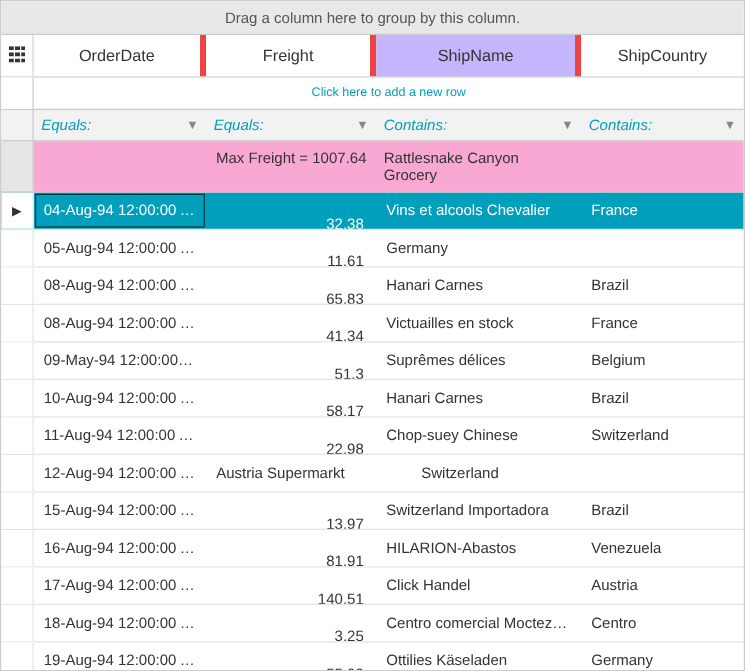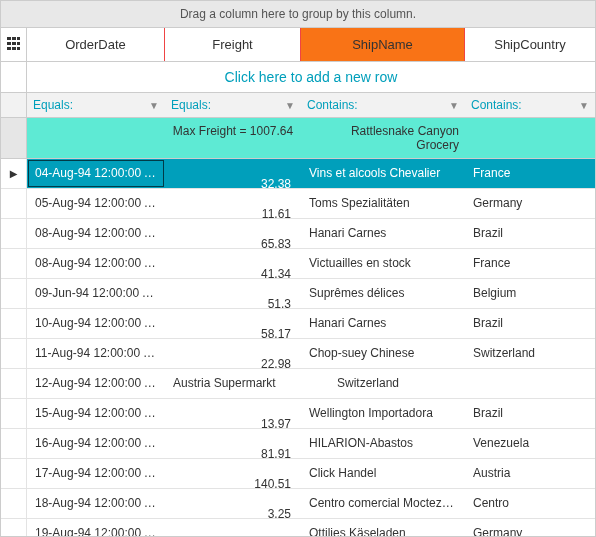--- a/index.html
+++ b/index.html
@@ -47,7 +47,7 @@
     padding: 9px 8px;
     text-align: center;
     font-size: 13px;
-    border-right: 1px solid #ef4444;
+    border-right: 5px solid #ef4444;
     cursor: pointer;
     background: #fff;
   }

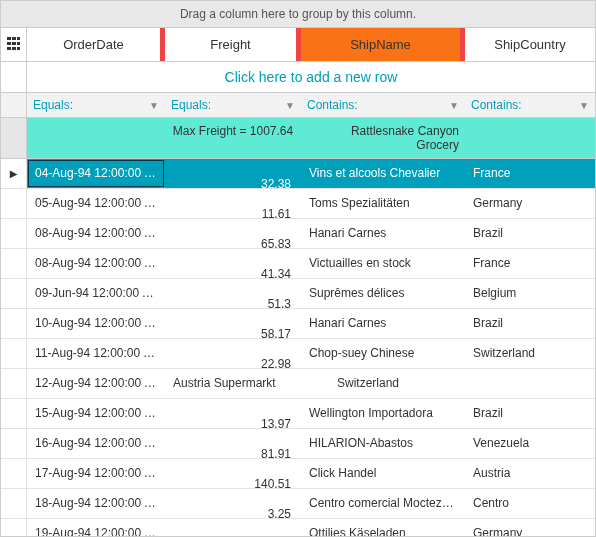--- a/index.html
+++ b/index.html
@@ -53,7 +53,7 @@
   }
   .header-cell:last-child { border-right: none; }
   .header-cell.selected {
-    background: #f97316;
+    background: #c4b5fd;
   }
   .layout-icon {
     font-size: 13px;

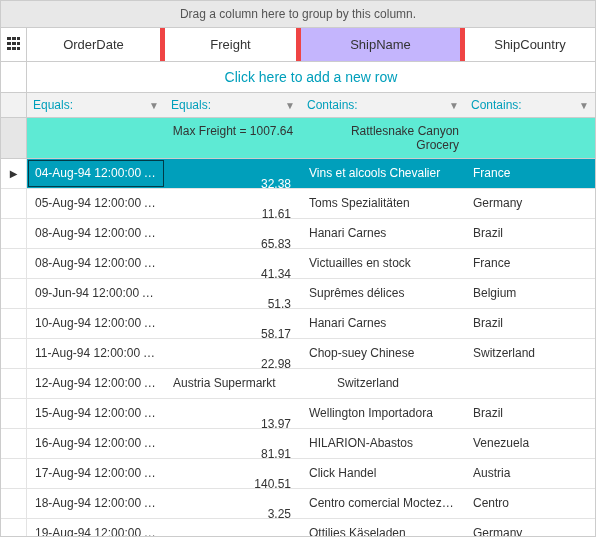--- a/index.html
+++ b/index.html
@@ -69,7 +69,7 @@
     color: #009fbb;
     padding: 7px 0;
     cursor: pointer;
-    font-size: 14px;
+    font-size: 10px;
   }
   .filter-row {
     display: flex;

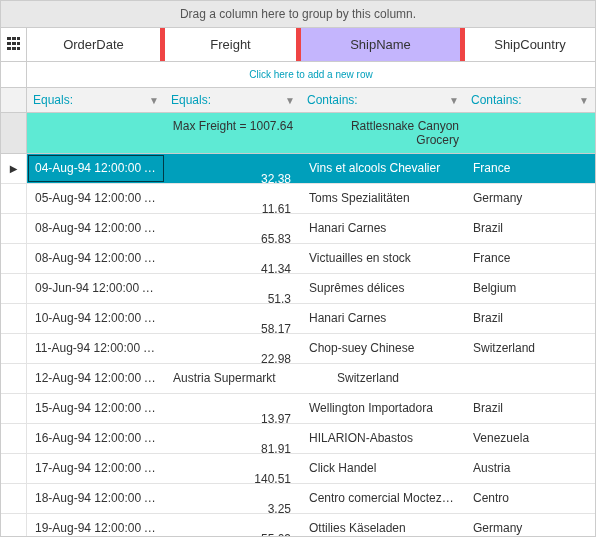--- a/index.html
+++ b/index.html
@@ -84,6 +84,7 @@
     color: #009fbb;
     font-size: 12px;
     position: relative;
+    font-style: italic;
   }
   .filter-glyph {
     color: #888;

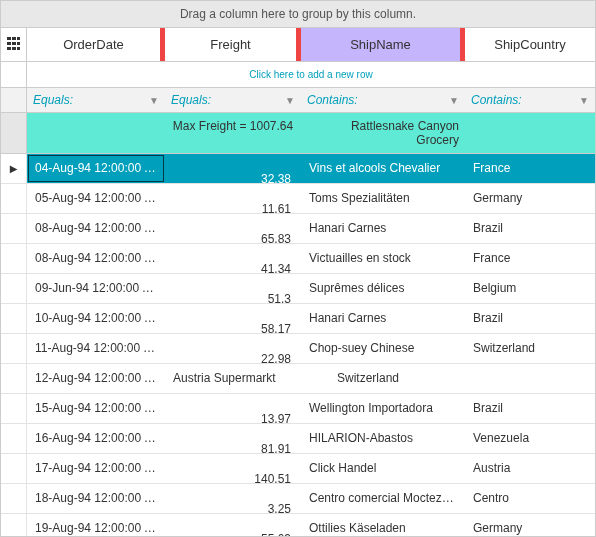--- a/index.html
+++ b/index.html
@@ -92,7 +92,7 @@
   }
   .summary-row {
     display: flex;
-    background: #5eead4;
+    background: #f9a8d4;
     border-bottom: 1px solid #ccc;
   }
   .summary-cell {

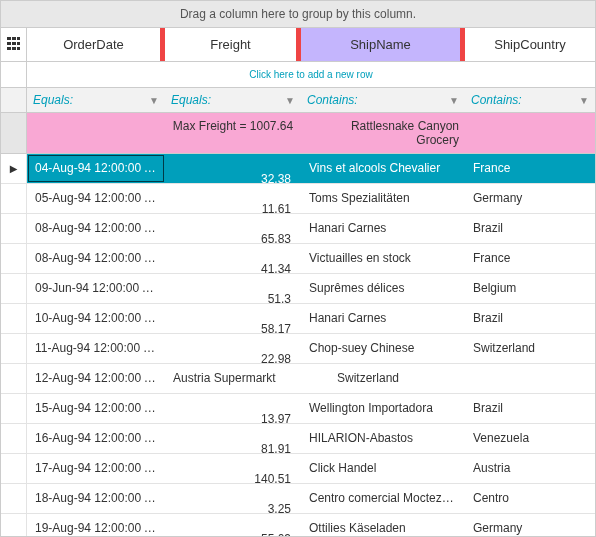--- a/index.html
+++ b/index.html
@@ -101,7 +101,7 @@
     color: #333;
   }
   .summary-cell.freight { text-align: center; }
-  .summary-cell.shipname { text-align: right; }
+  .summary-cell.shipname { text-align: left; }
   .body {
     flex: 1;
     overflow: hidden;

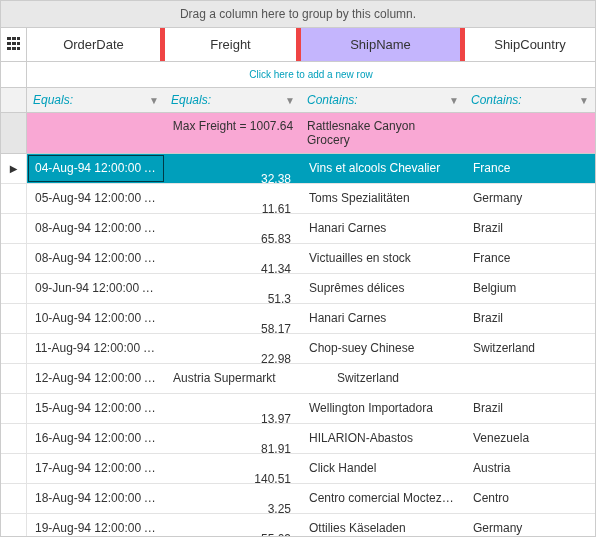--- a/index.html
+++ b/index.html
@@ -219,7 +219,6 @@
         <div class="indicator"></div>
         <div class="cell col-orderdate">05-Aug-94 12:00:00 AM</div>
         <div class="cell col-freight freight">11.61</div>
-        <div class="cell col-shipname">Toms Spezialitäten</div>
         <div class="cell col-shipcountry">Germany</div>
       </div>
       <div class="row">

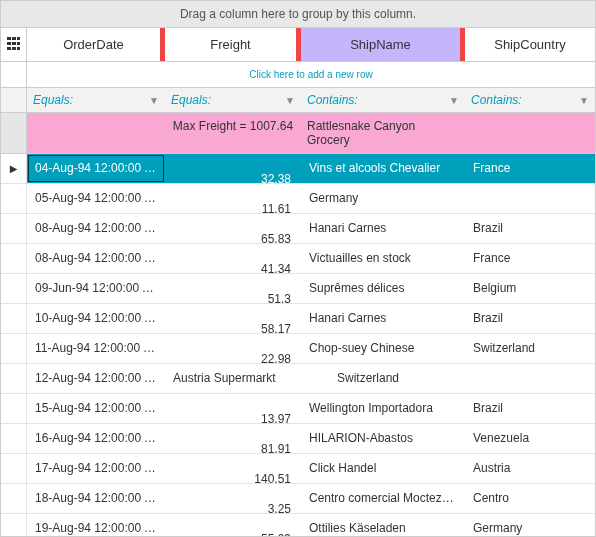--- a/index.html
+++ b/index.html
@@ -237,7 +237,7 @@
       </div>
       <div class="row">
         <div class="indicator"></div>
-        <div class="cell col-orderdate">09-Jun-94 12:00:00 AM</div>
+        <div class="cell col-orderdate">09-May-94 12:00:00 AM</div>
         <div class="cell col-freight freight">51.3</div>
         <div class="cell col-shipname">Suprêmes délices</div>
         <div class="cell col-shipcountry">Belgium</div>

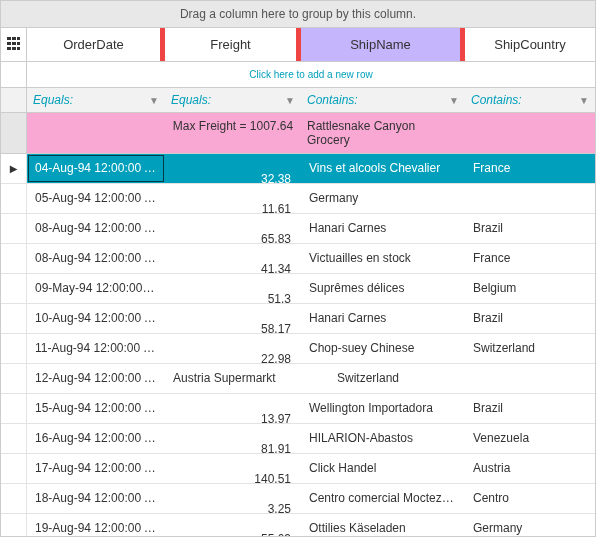--- a/index.html
+++ b/index.html
@@ -266,7 +266,7 @@
         <div class="indicator"></div>
         <div class="cell col-orderdate">15-Aug-94 12:00:00 AM</div>
         <div class="cell col-freight freight">13.97</div>
-        <div class="cell col-shipname">Wellington Importadora</div>
+        <div class="cell col-shipname">Switzerland Importadora</div>
         <div class="cell col-shipcountry">Brazil</div>
       </div>
       <div class="row">

